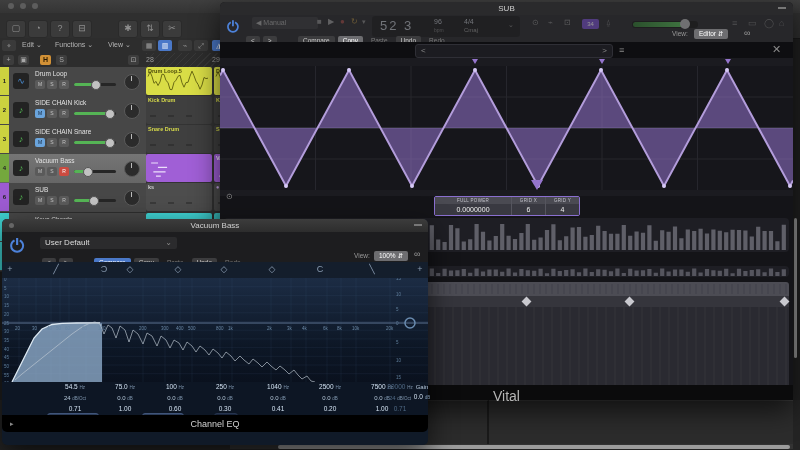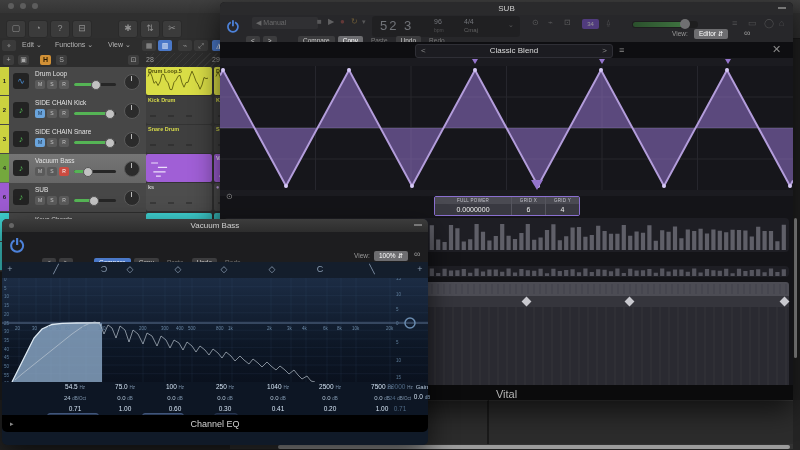--- a/index.html
+++ b/index.html
@@ -437,7 +437,6 @@
     <div id="preset-bar" class="abs">
       <div id="preset-pill" class="abs">
         <span class="abs pill-arrow" style="left:5px">&lt;</span>
-        <div id="preset-name" class="abs">Classic Blend</div>
         <span class="abs pill-arrow" style="right:5px">&gt;</span>
       </div>
       <span class="abs" style="left:399px;top:3px;color:#8a8a8a;font-size:9px">≡</span>

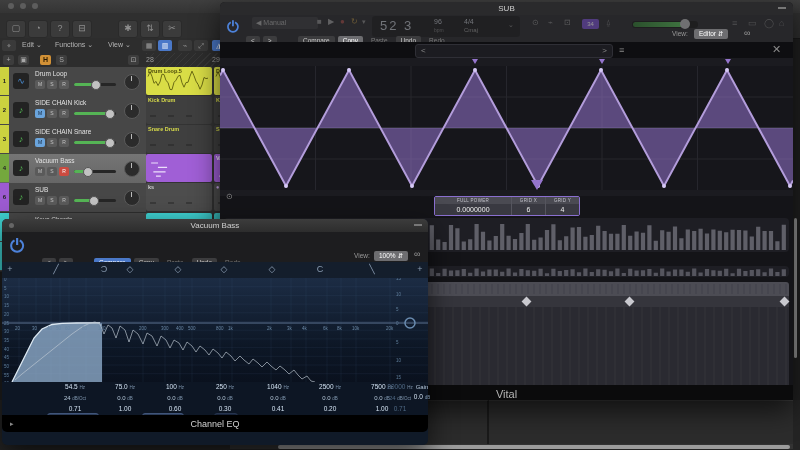--- a/index.html
+++ b/index.html
@@ -860,6 +860,7 @@
 
     <div id="eq-header" class="abs">
       <span class="abs power" style="left:8px;top:4px;font-size:18px">⏻</span>
+      <div id="eq-preset" class="abs"><span>User Default</span><span class="abs" style="right:5px;top:0;color:#888">⌄</span></div>
       <div class="abs" style="left:40px;top:19px">
         <span class="hbtn">&lt;</span><span class="hbtn">&gt;</span>
       </div>

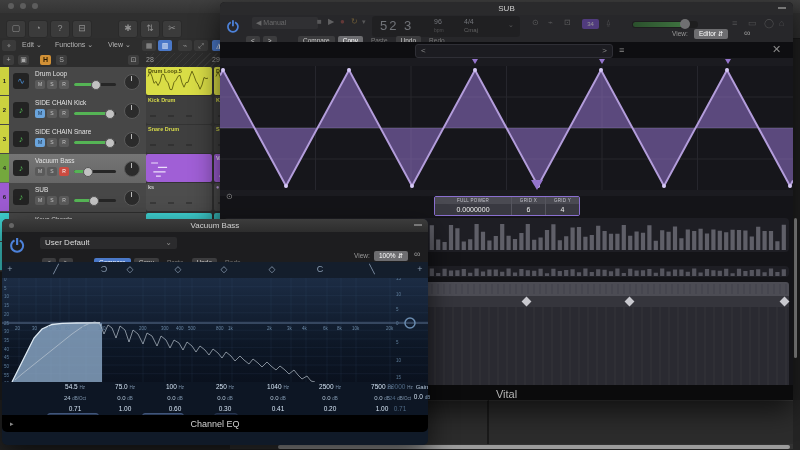--- a/index.html
+++ b/index.html
@@ -77,7 +77,7 @@
   .diamond{top:2px;width:7px;height:7px;background:#c9c9cf;transform:rotate(45deg);}
   #framepanel{left:4px;top:305px;width:565px;height:78px;background:#2a2a31;overflow:hidden;}
   #vital-footer{left:0;top:383px;width:573px;height:15px;background:#0b0b0c;}
-  #vital-footer-label{width:100%;text-align:center;top:3px;font-size:11px;color:#b5b5b5;}
+  #vital-footer-label{width:100%;text-align:center;top:3px;font-size:14px;color:#b5b5b5;}
   
   #eq{left:2px;top:219px;width:426px;height:226px;background:#101a28;border-radius:5px;}
   #eq-titlebar{left:0;top:0;width:426px;height:13px;background:linear-gradient(#3c3c3c,#2d2d2d);border-radius:5px 5px 0 0;border-bottom:1px solid #151515;}

